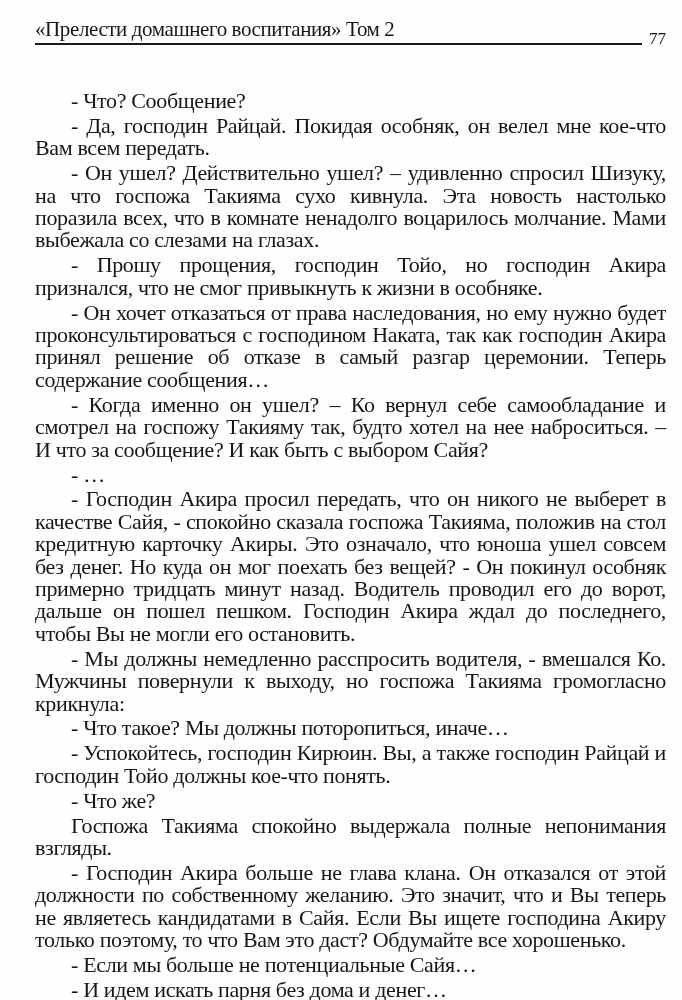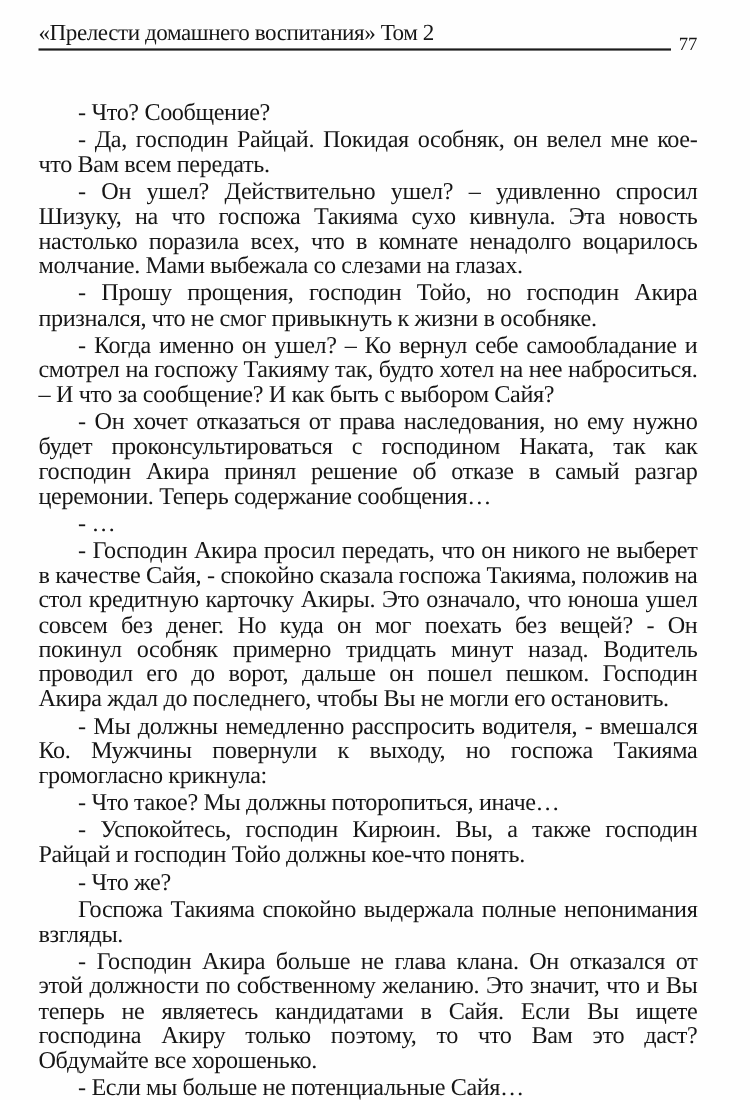--- a/index.html
+++ b/index.html
@@ -15,7 +15,7 @@
     background: #fefefe;
     color: #161616;
     font-family: "Liberation Serif", "DejaVu Serif", serif;
-    padding: 19px 48px 0 35px;
+    padding: 19px 16px 0 35px;
     overflow: hidden;
   }
   .header-row {

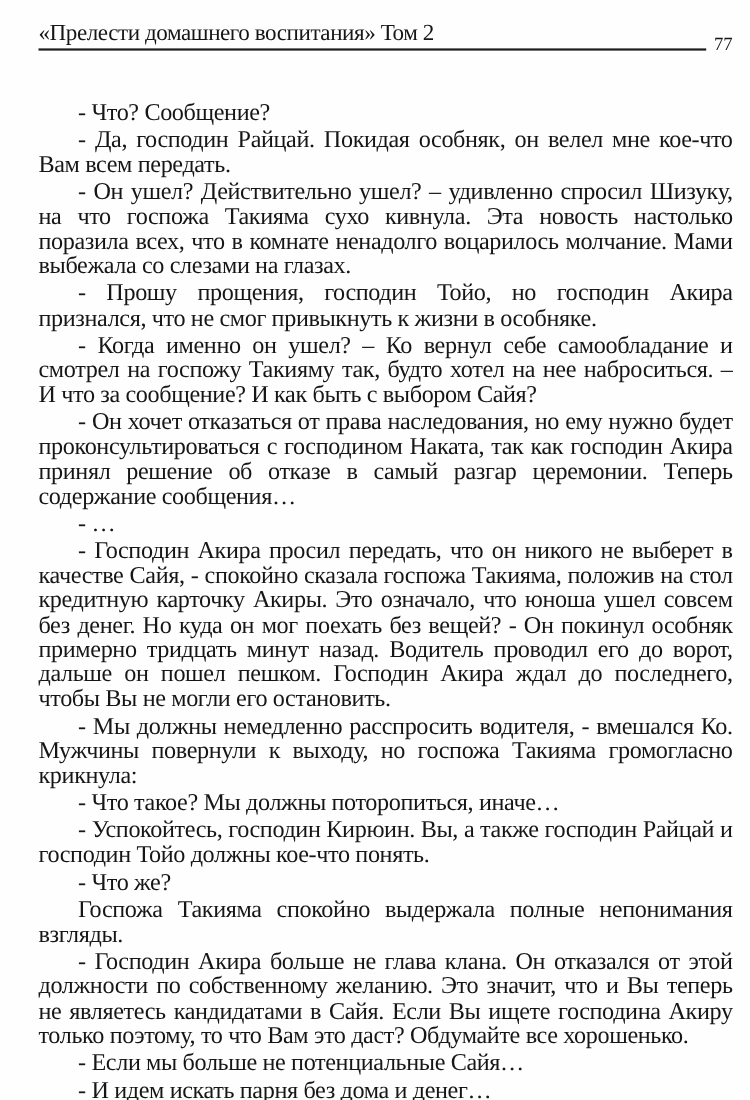--- a/index.html
+++ b/index.html
@@ -76,8 +76,8 @@
     <p class="para">- Да, господин Райцай. Покидая особняк, он велел мне кое-что Вам всем передать.</p>
     <p class="para">- Он ушел? Действительно ушел? – удивленно спросил Шизуку, на что госпожа Такияма сухо кивнула. Эта новость настолько поразила всех, что в комнате ненадолго воцарилось молчание. Мами выбежала со слезами на глазах.</p>
     <p class="para">- Прошу прощения, господин Тойо, но господин Акира признался, что не смог привыкнуть к жизни в особняке.</p>
+    <p class="para">- Он хочет отказаться от права наследования, но ему нужно будет проконсультироваться с господином Наката, так как господин Акира принял решение об отказе в самый разгар церемонии. Теперь содержание сообщения…</p>
     <p class="para">- Когда именно он ушел? – Ко вернул себе самообладание и смотрел на госпожу Такияму так, будто хотел на нее наброситься. – И что за сообщение? И как быть с выбором Сайя?</p>
-    <p class="para">- Он хочет отказаться от права наследования, но ему нужно будет проконсультироваться с господином Наката, так как господин Акира принял решение об отказе в самый разгар церемонии. Теперь содержание сообщения…</p>
     <p class="para">- …</p>
     <p class="para">- Господин Акира просил передать, что он никого не выберет в качестве Сайя, - спокойно сказала госпожа Такияма, положив на стол кредитную карточку Акиры. Это означало, что юноша ушел совсем без денег. Но куда он мог поехать без вещей? - Он покинул особняк примерно тридцать минут назад. Водитель проводил его до ворот, дальше он пошел пешком. Господин Акира ждал до последнего, чтобы Вы не могли его остановить.</p>
     <p class="para">- Мы должны немедленно расспросить водителя, - вмешался Ко. Мужчины повернули к выходу, но госпожа Такияма громогласно крикнула:</p>

